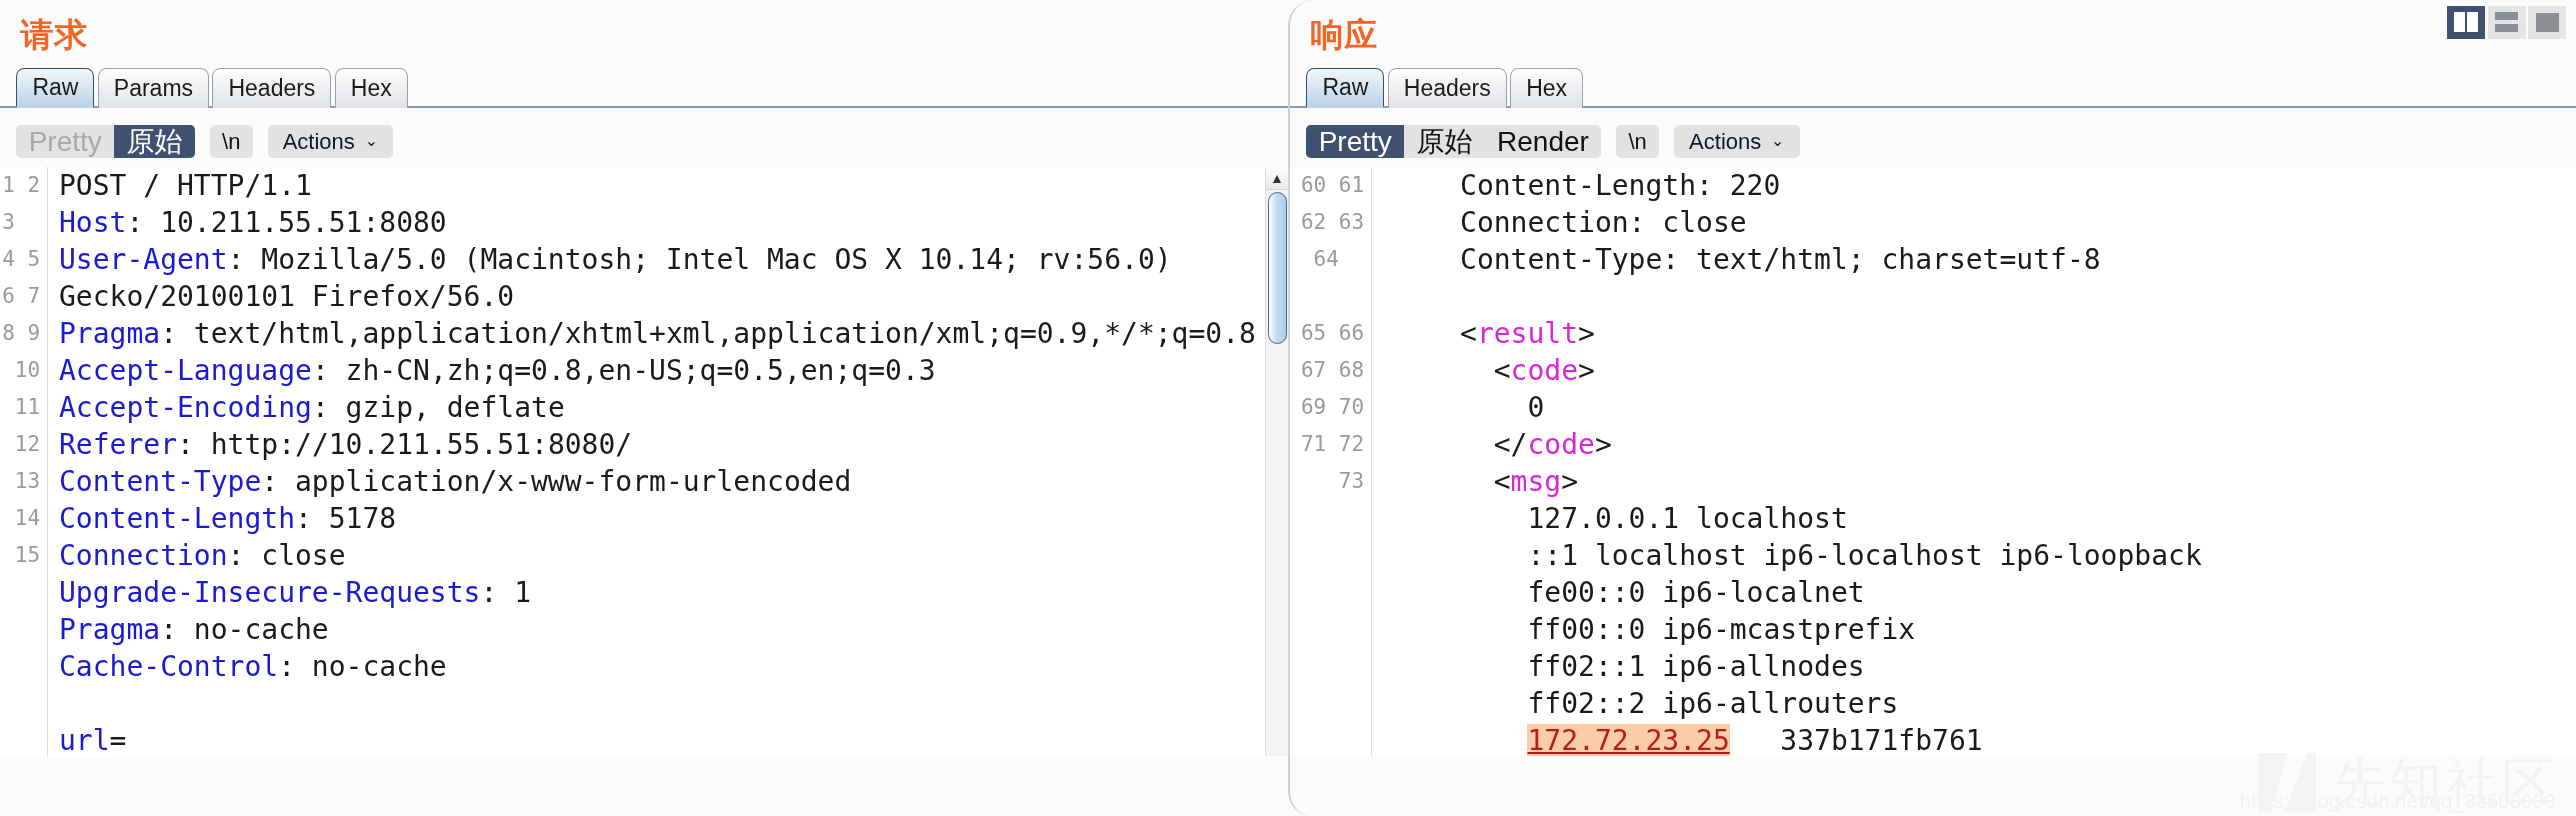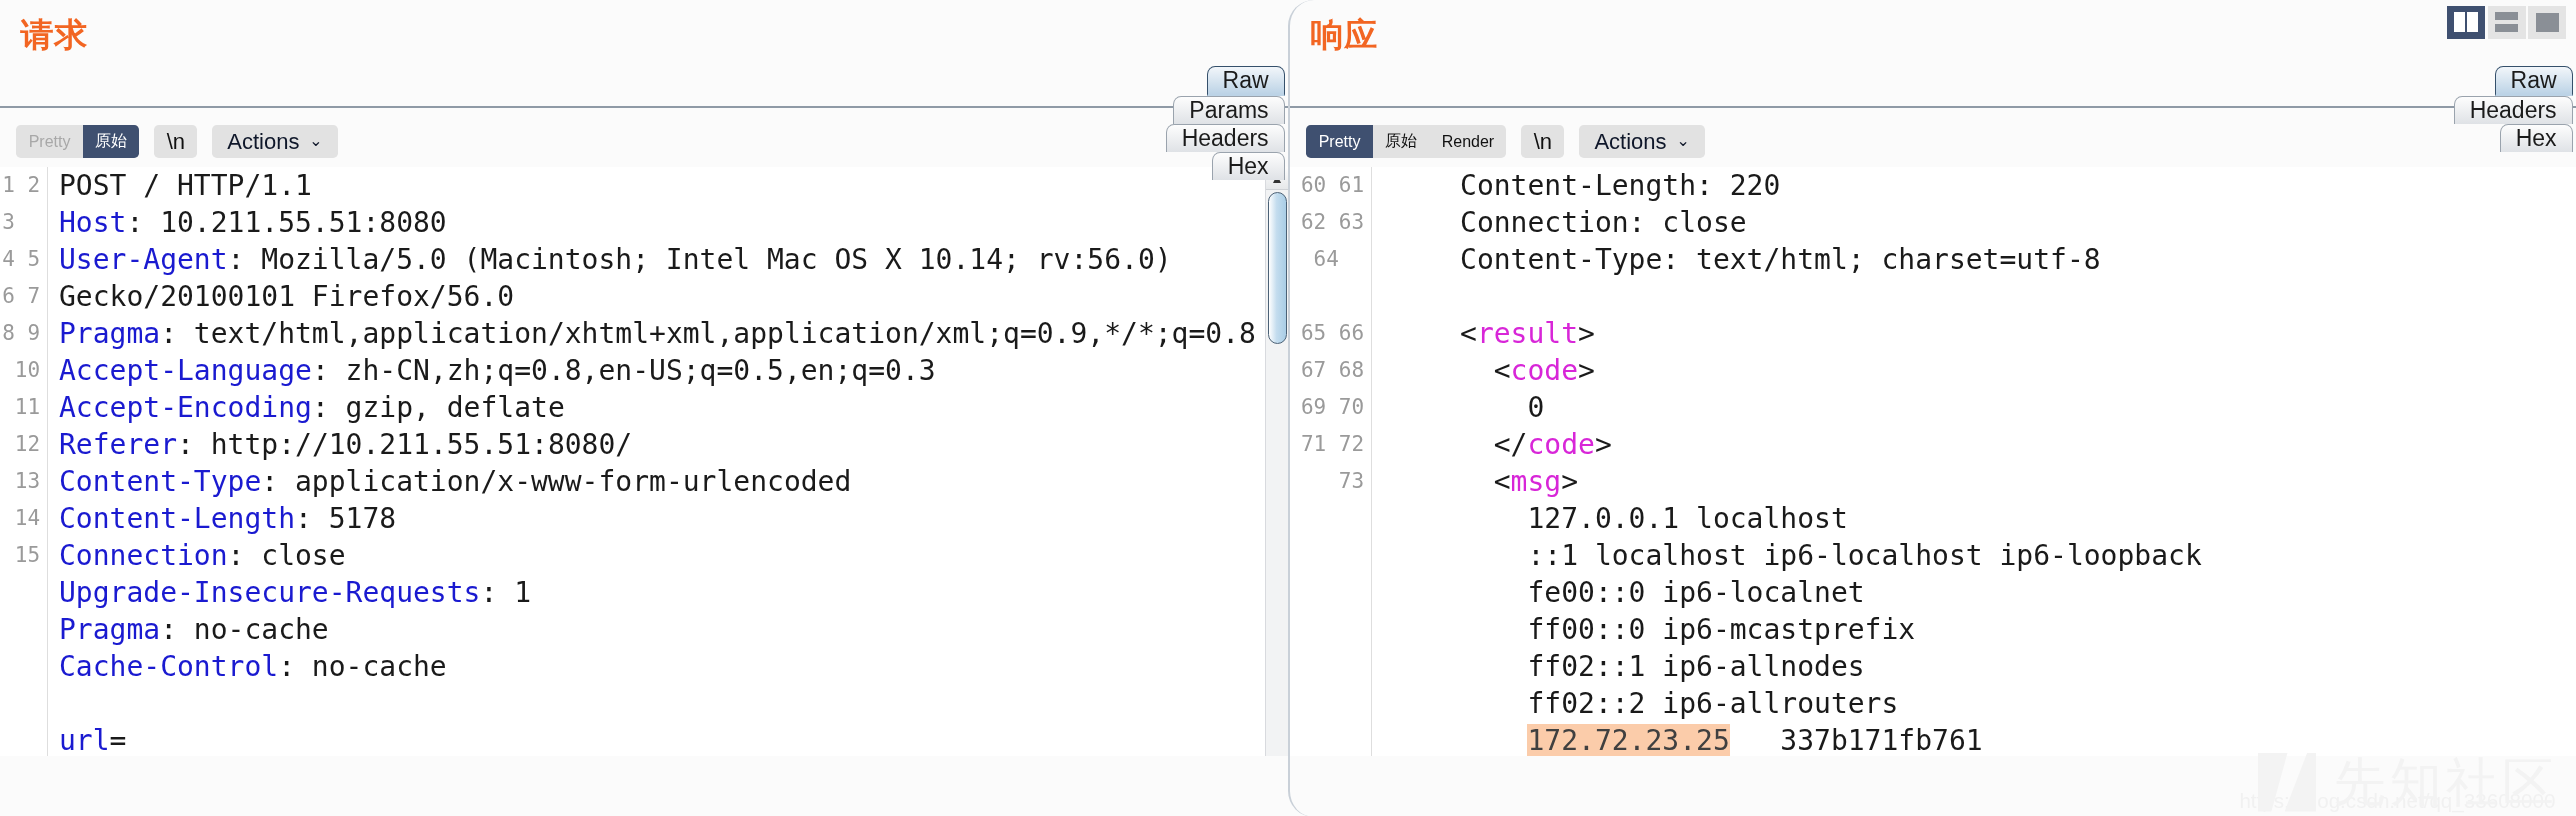--- a/index.html
+++ b/index.html
@@ -38,7 +38,6 @@
     height: 42px;
     display: flex;
     align-items: flex-end;
-    flex-direction: column;
   }
   .tabstrip::after {
     content:"";

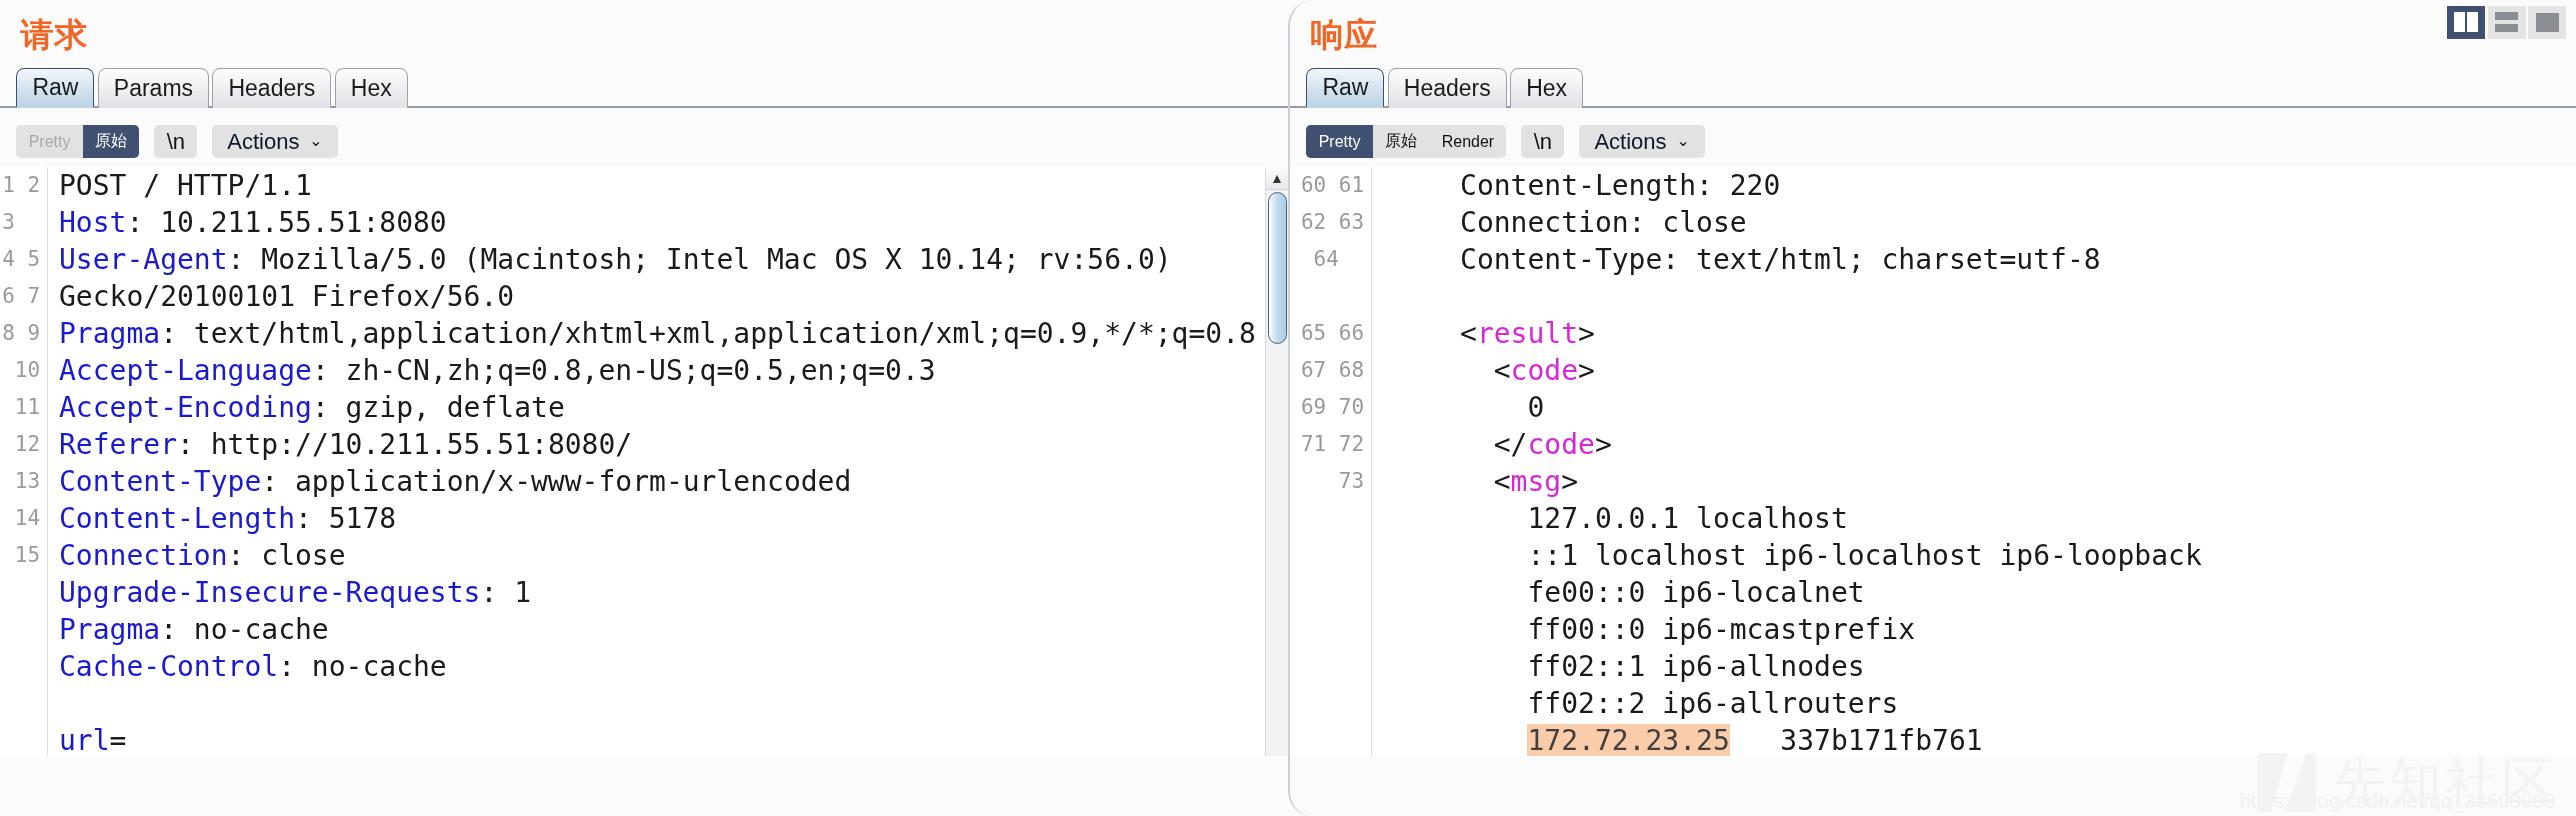--- a/index.html
+++ b/index.html
@@ -84,7 +84,7 @@
   .seg .opt {
     display:flex; align-items:center; justify-content:flex-start;
     padding: 0 12.3px;
-    font-size: 16px;
+    font-size: 28px;
     color: #111;
     height: 33px;
   }

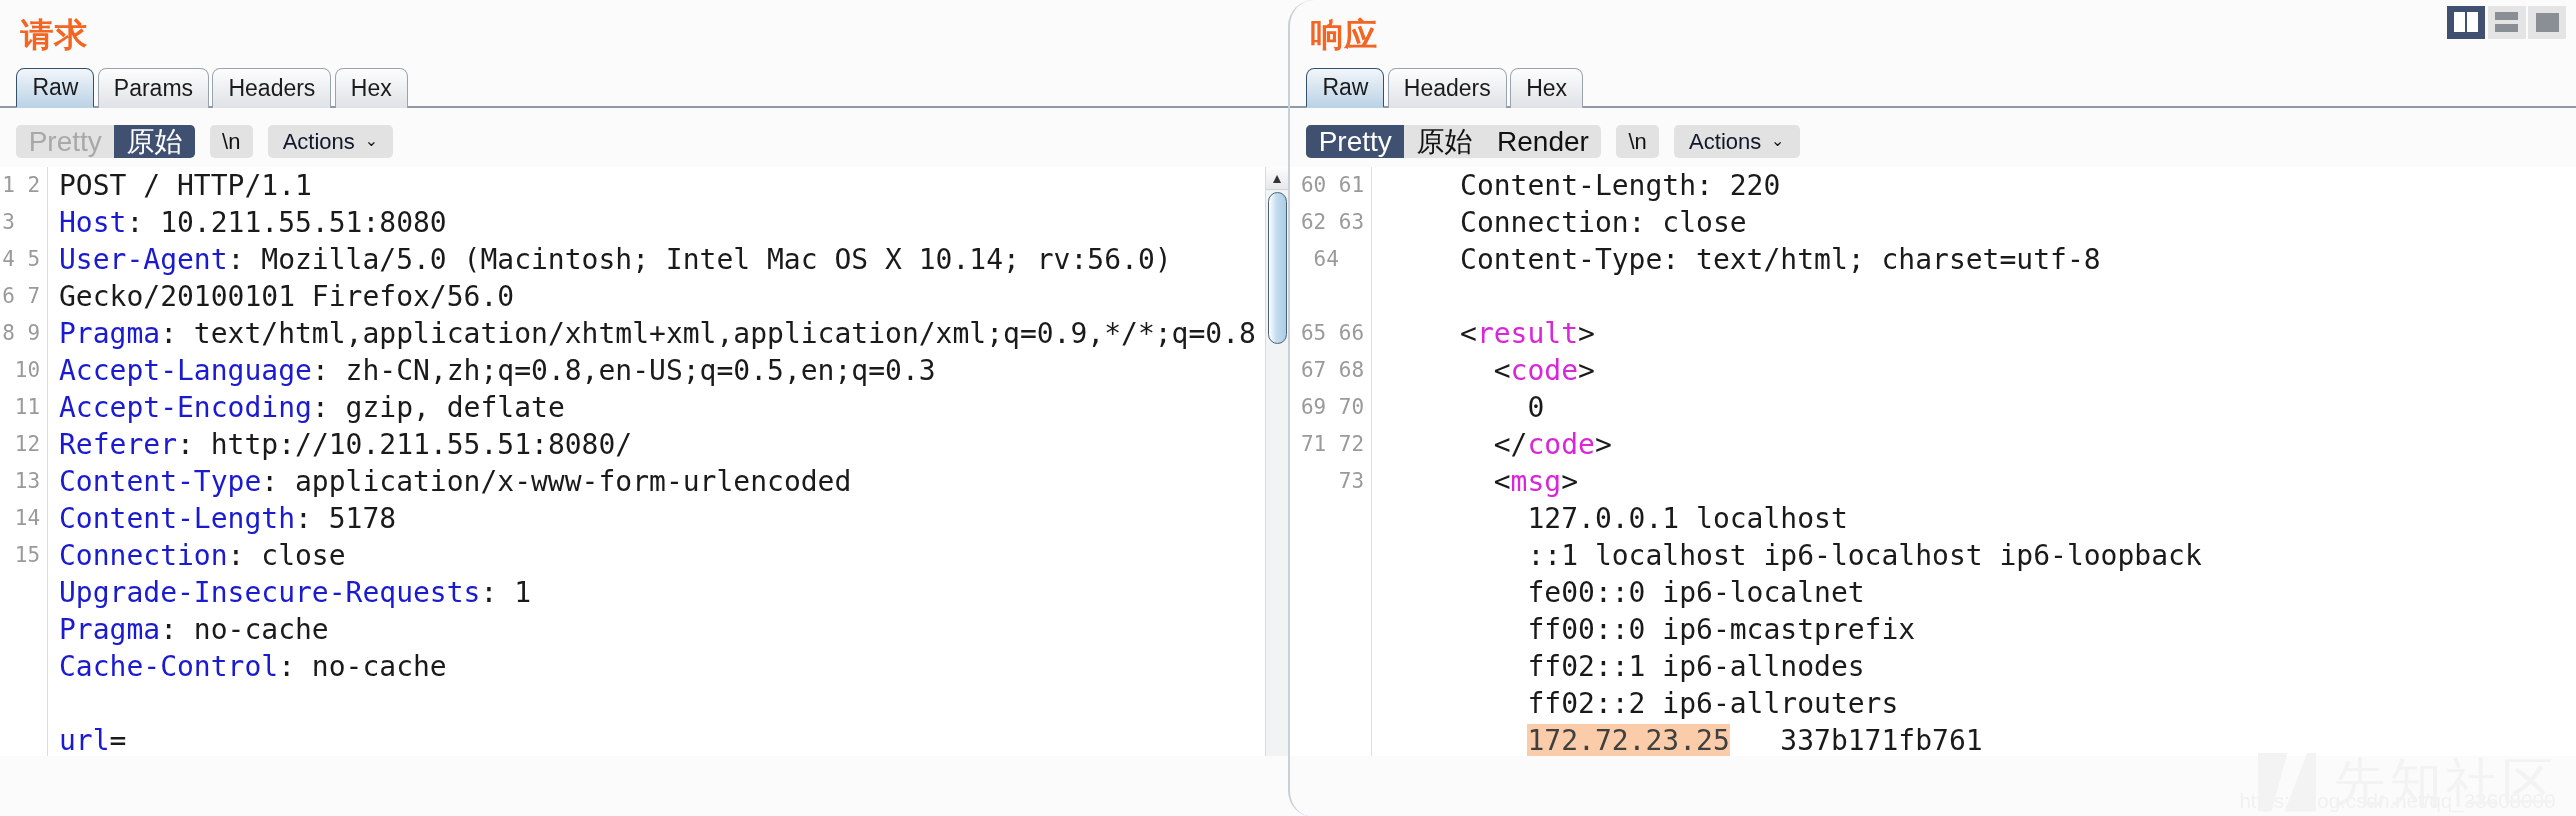--- a/index.html
+++ b/index.html
@@ -138,7 +138,7 @@
   .pane-right .code { padding-left: 20.6px; }
   .code .hk { color: #1a1ad0; }          
   .code .tag { color: #d826d8; }
-  .code .markplain { background: #fbccaa; color: #404040; }
+  .code .markplain { background: #fbccaa; color: #b91c1c; text-decoration: underline; }
   .gutter .blank { visibility: hidden; }
 
   

